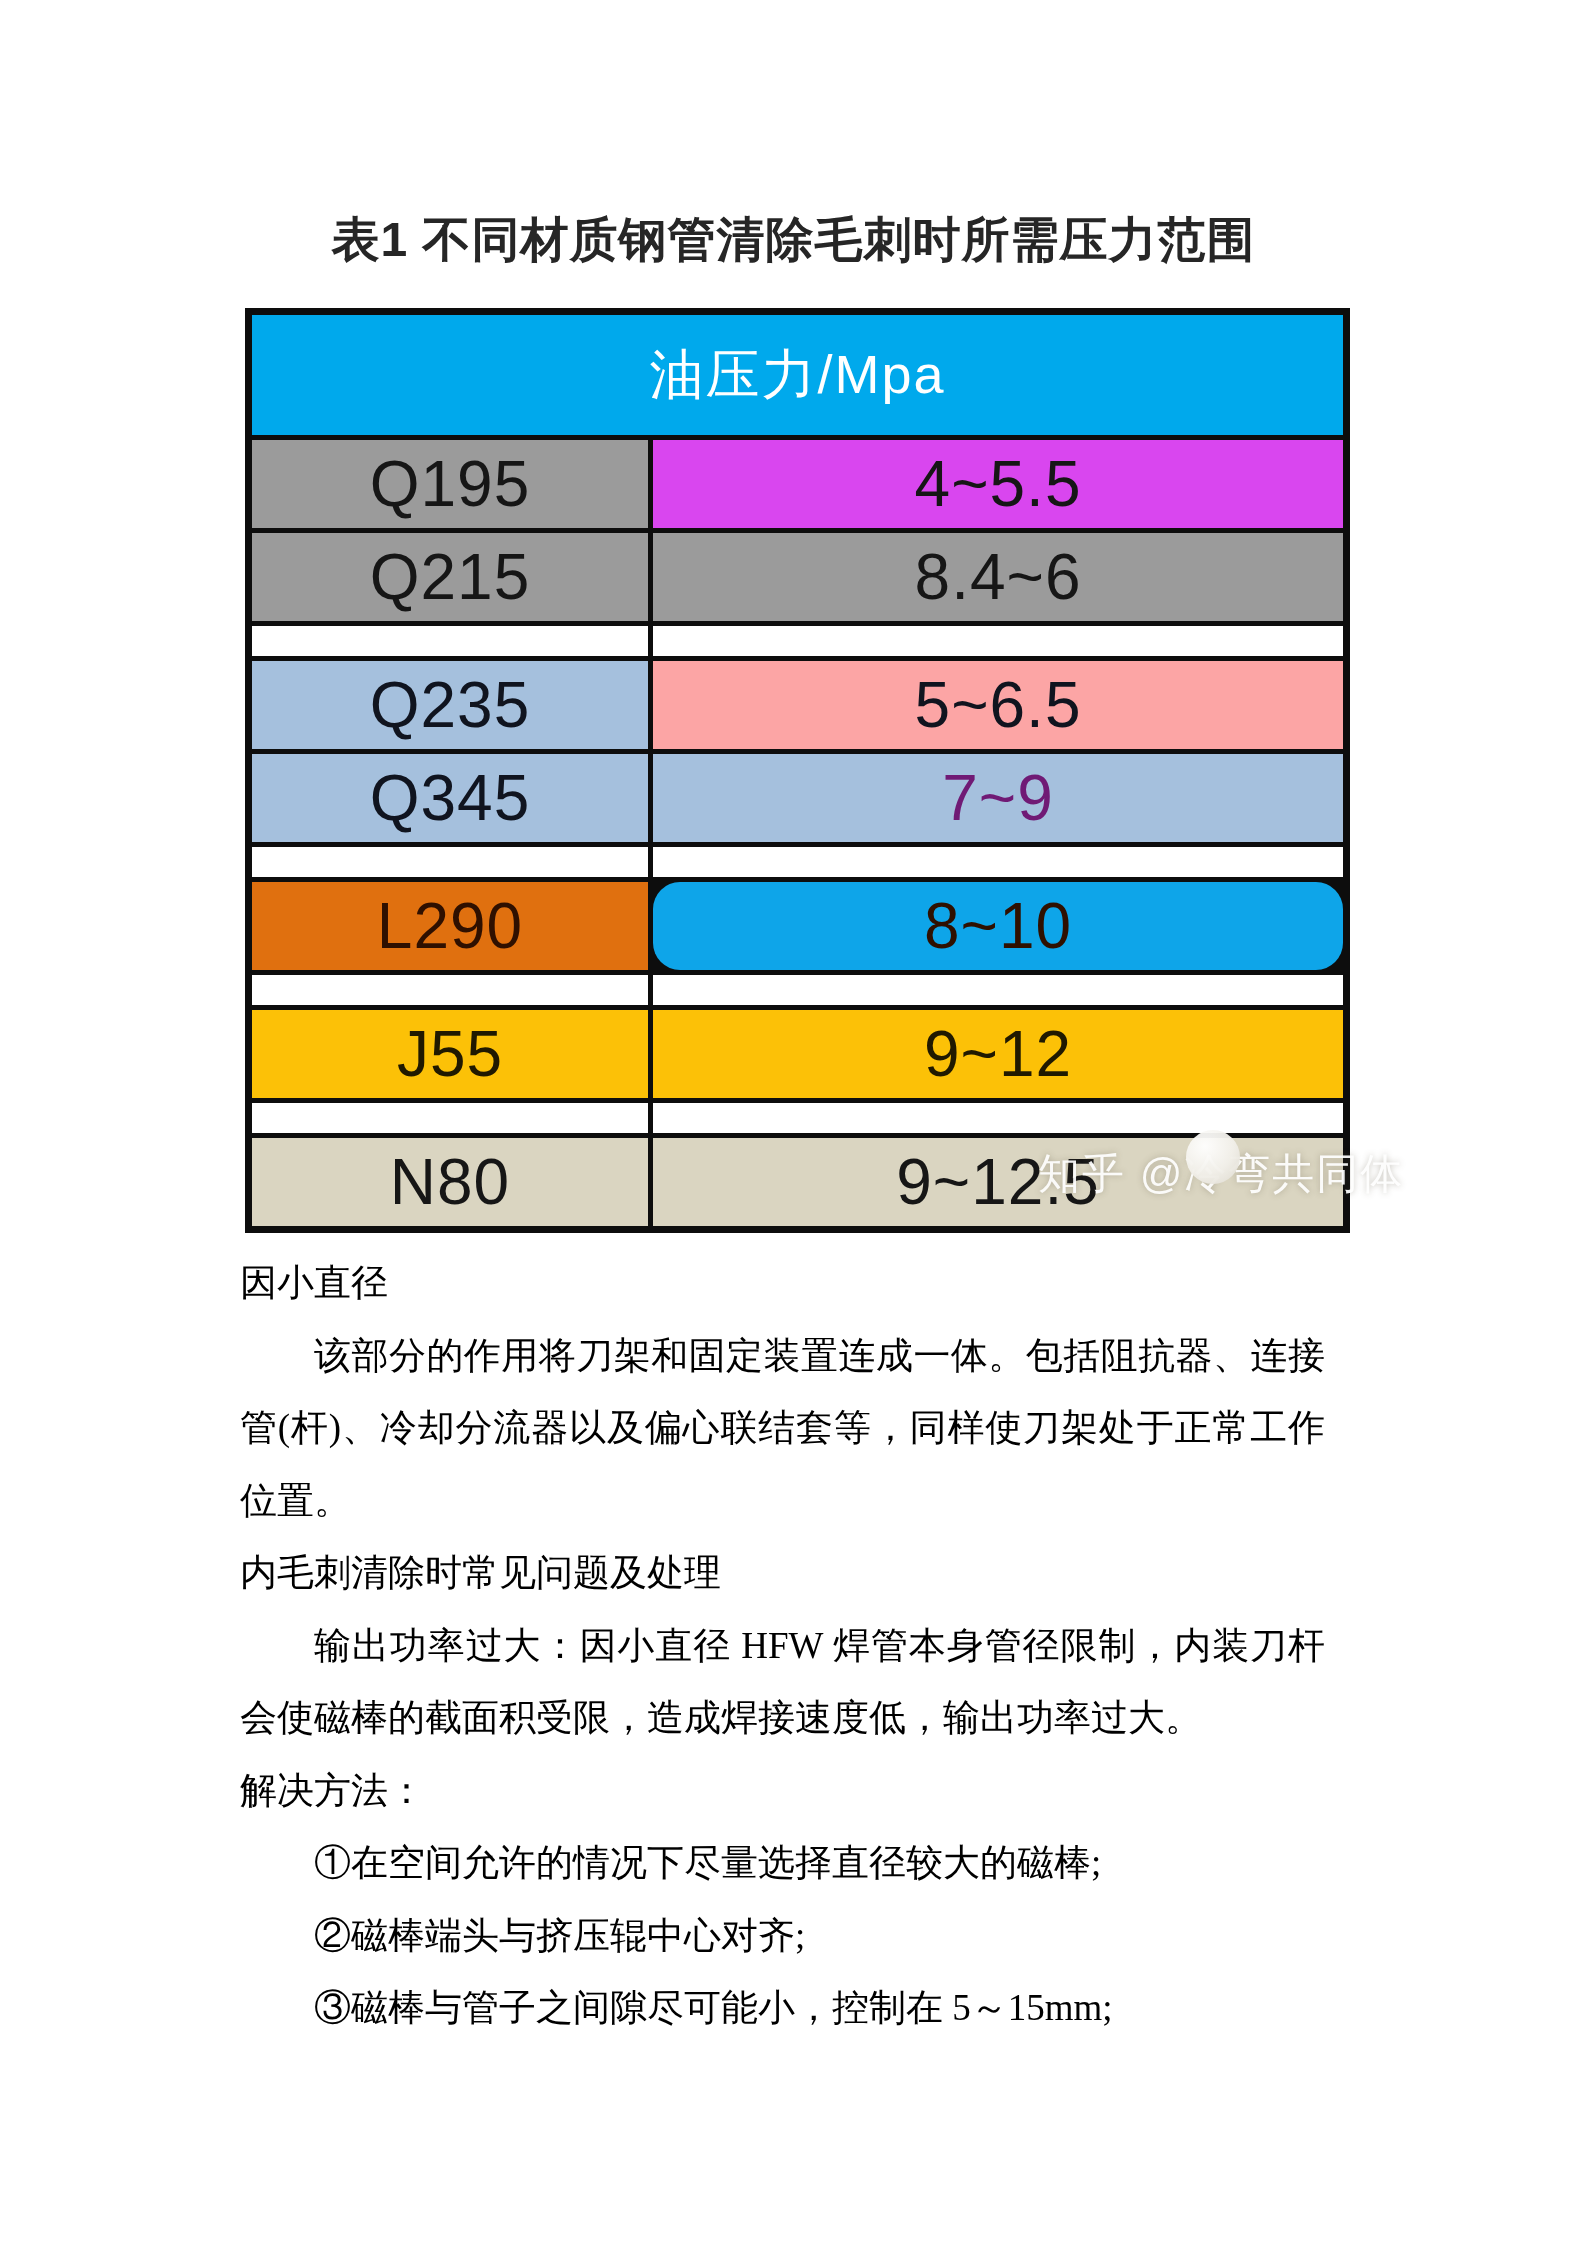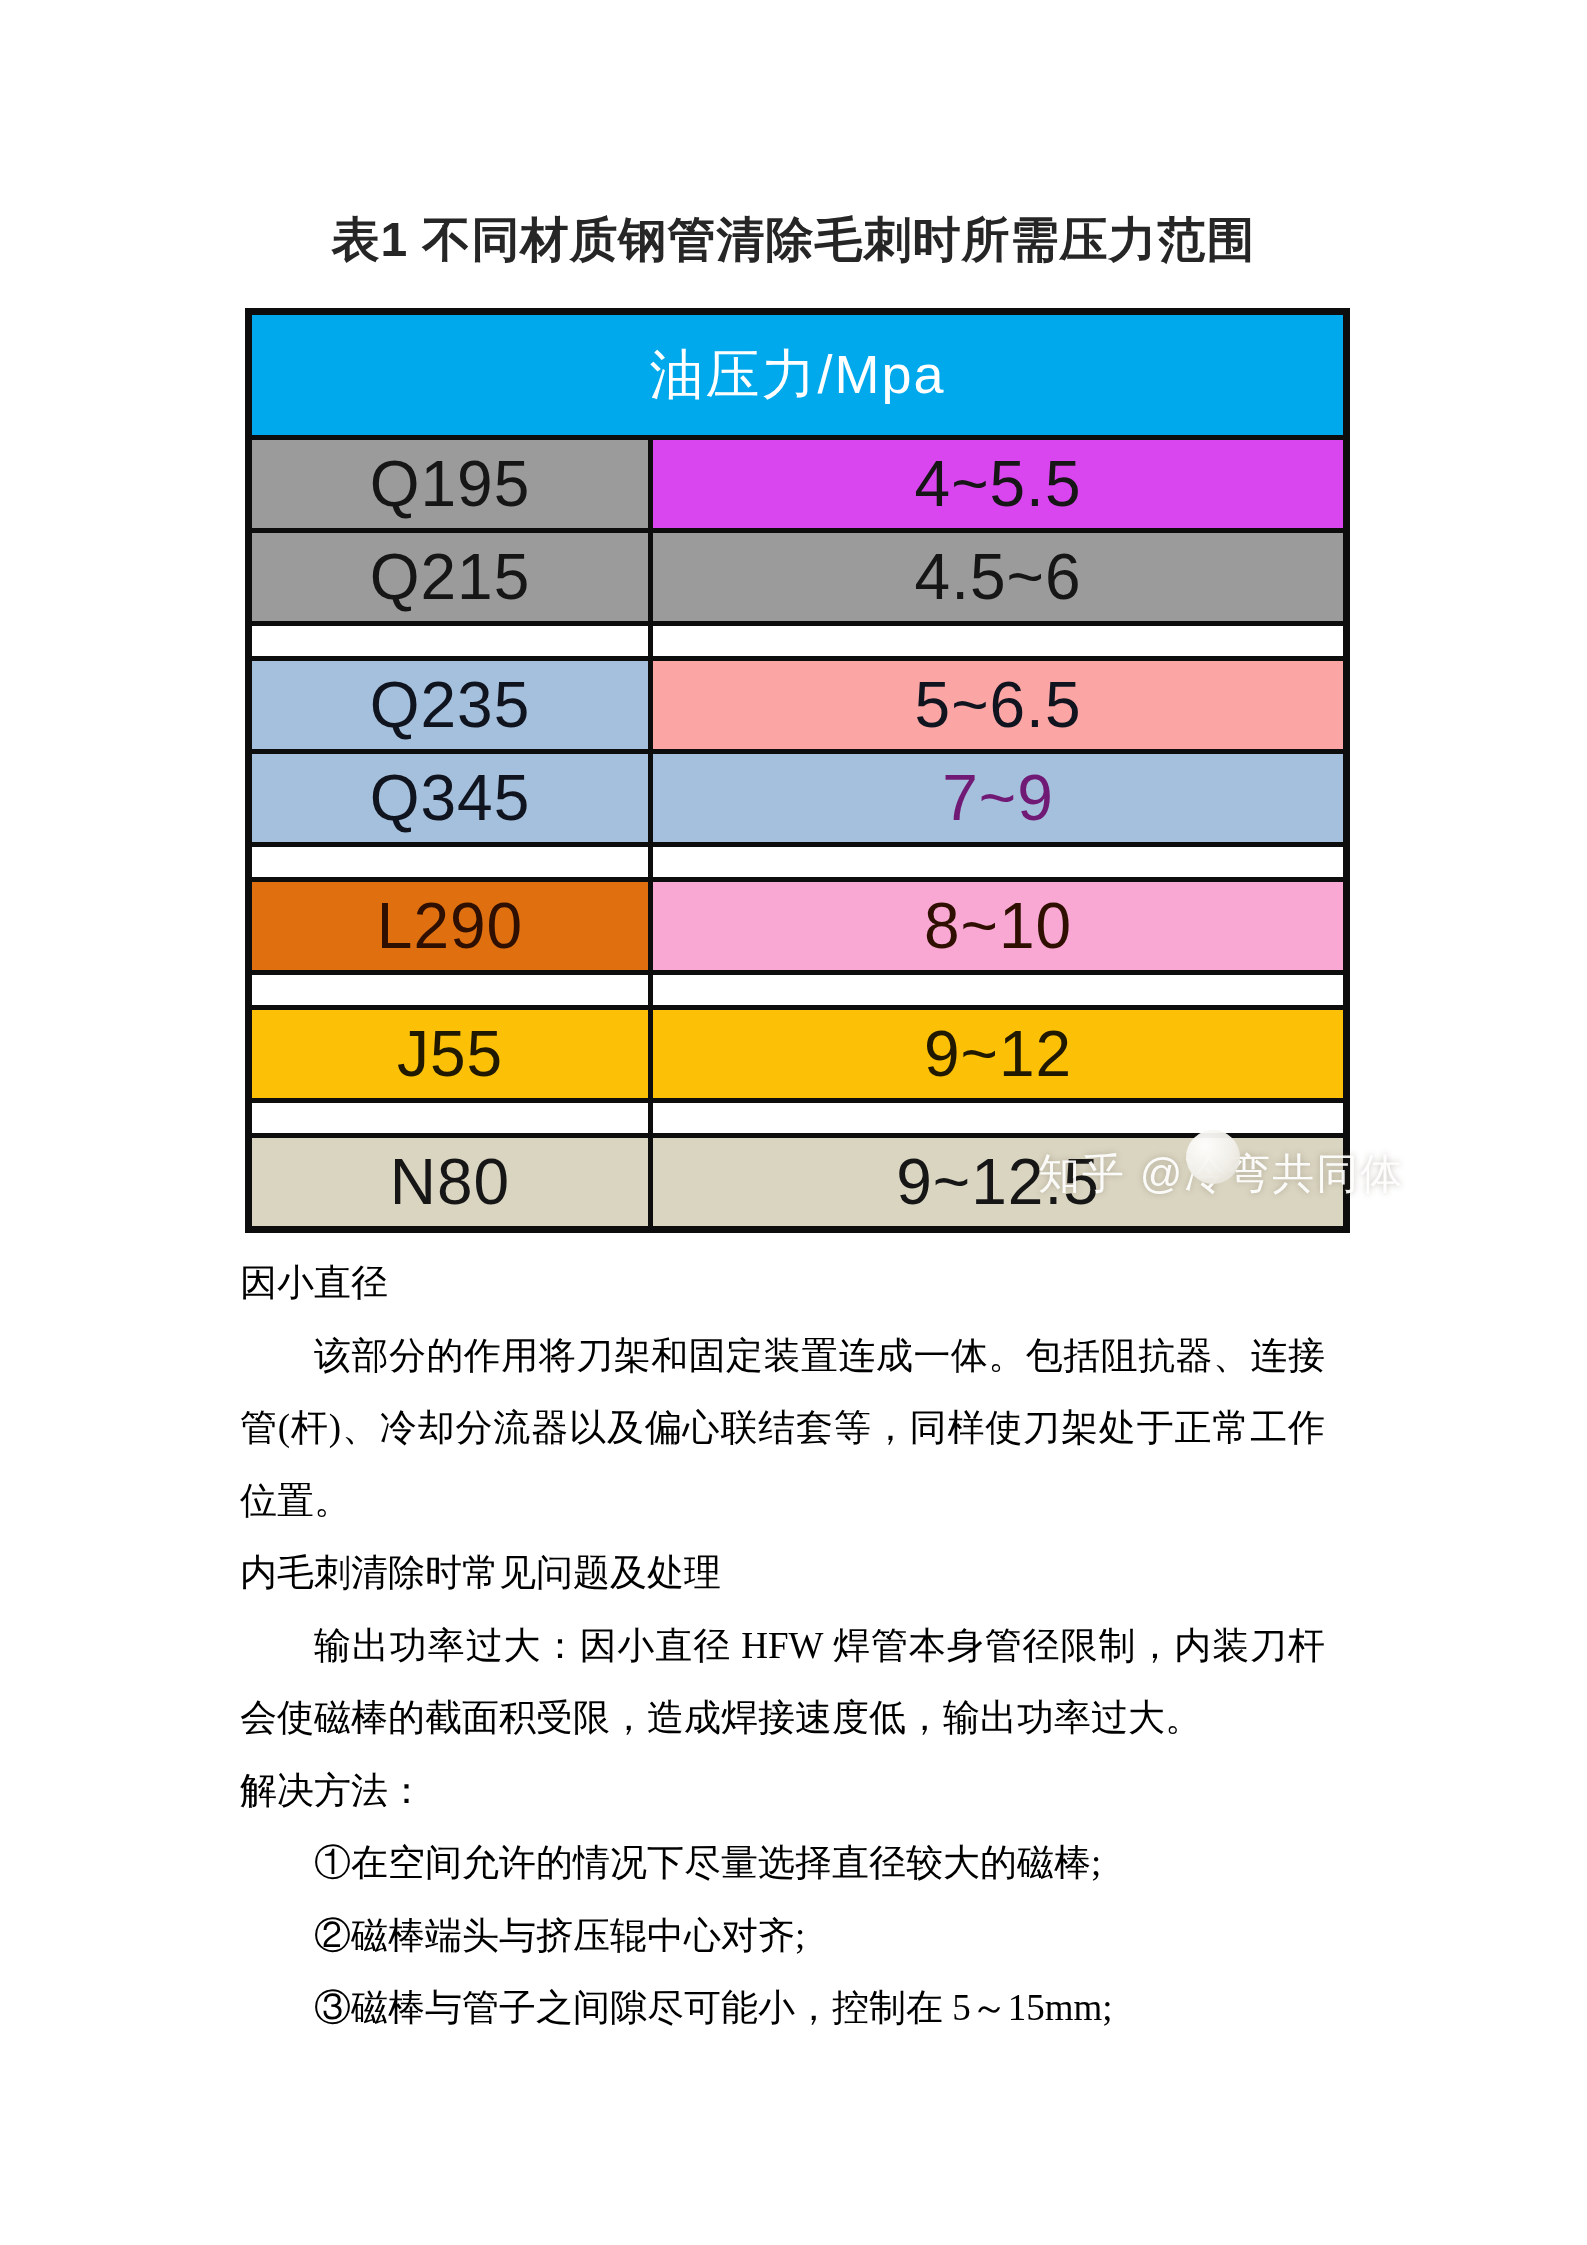--- a/index.html
+++ b/index.html
@@ -112,7 +112,7 @@
 
   <div class="trow data">
     <div class="cell c-left" style="background-color: rgb(155, 155, 155); color: rgb(22, 22, 22);">Q215</div>
-    <div class="cell c-right" style="background-color: rgb(155, 155, 155); color: rgb(22, 22, 22);">4.5~6</div>
+    <div class="cell c-right" style="background-color: rgb(155, 155, 155); color: rgb(22, 22, 22);">8.4~6</div>
   </div>
 
   <div class="trow spacer">

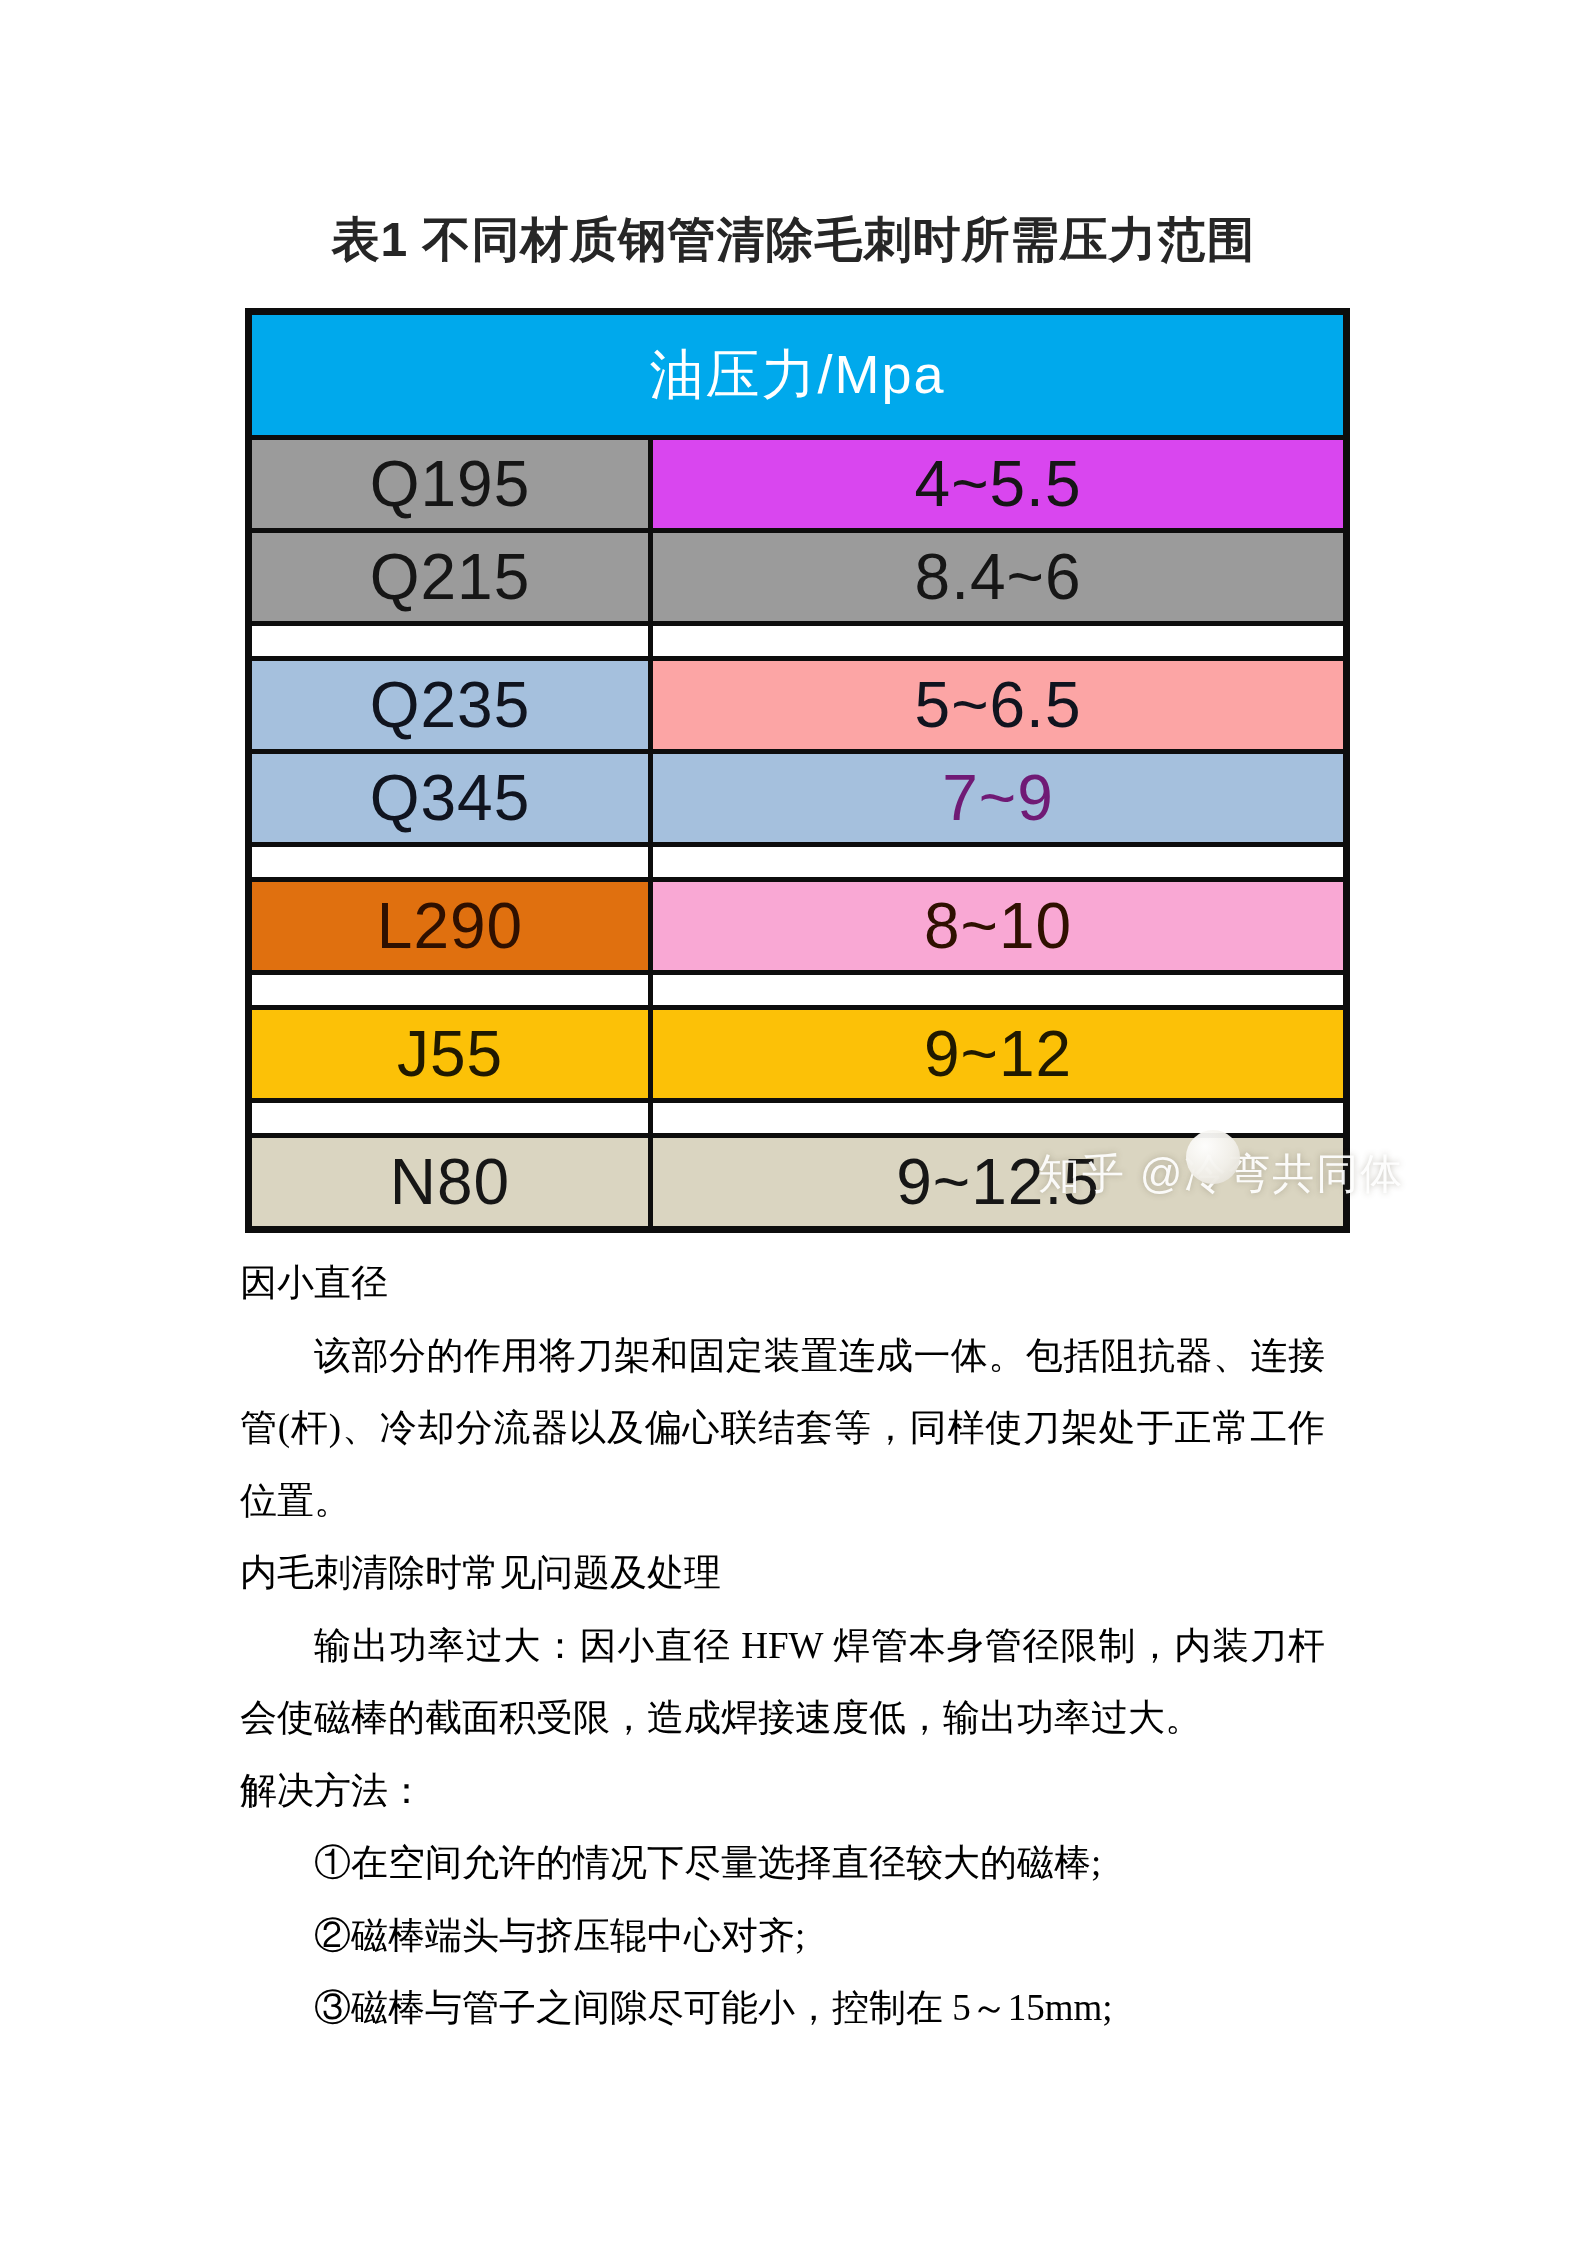--- a/index.html
+++ b/index.html
@@ -137,7 +137,7 @@
 
   <div class="trow data">
     <div class="cell c-left" style="background-color: rgb(224, 112, 15); color: rgb(47, 16, 0);">L290</div>
-    <div class="cell c-right" style="background-color: #f9a8d4; color: rgb(47, 16, 0);">8~10</div>
+    <div class="cell c-right" style="background-color: #0ea5e9; color: rgb(47, 16, 0); border-radius: 27px;">8~10</div>
   </div>
 
   <div class="trow spacer">

